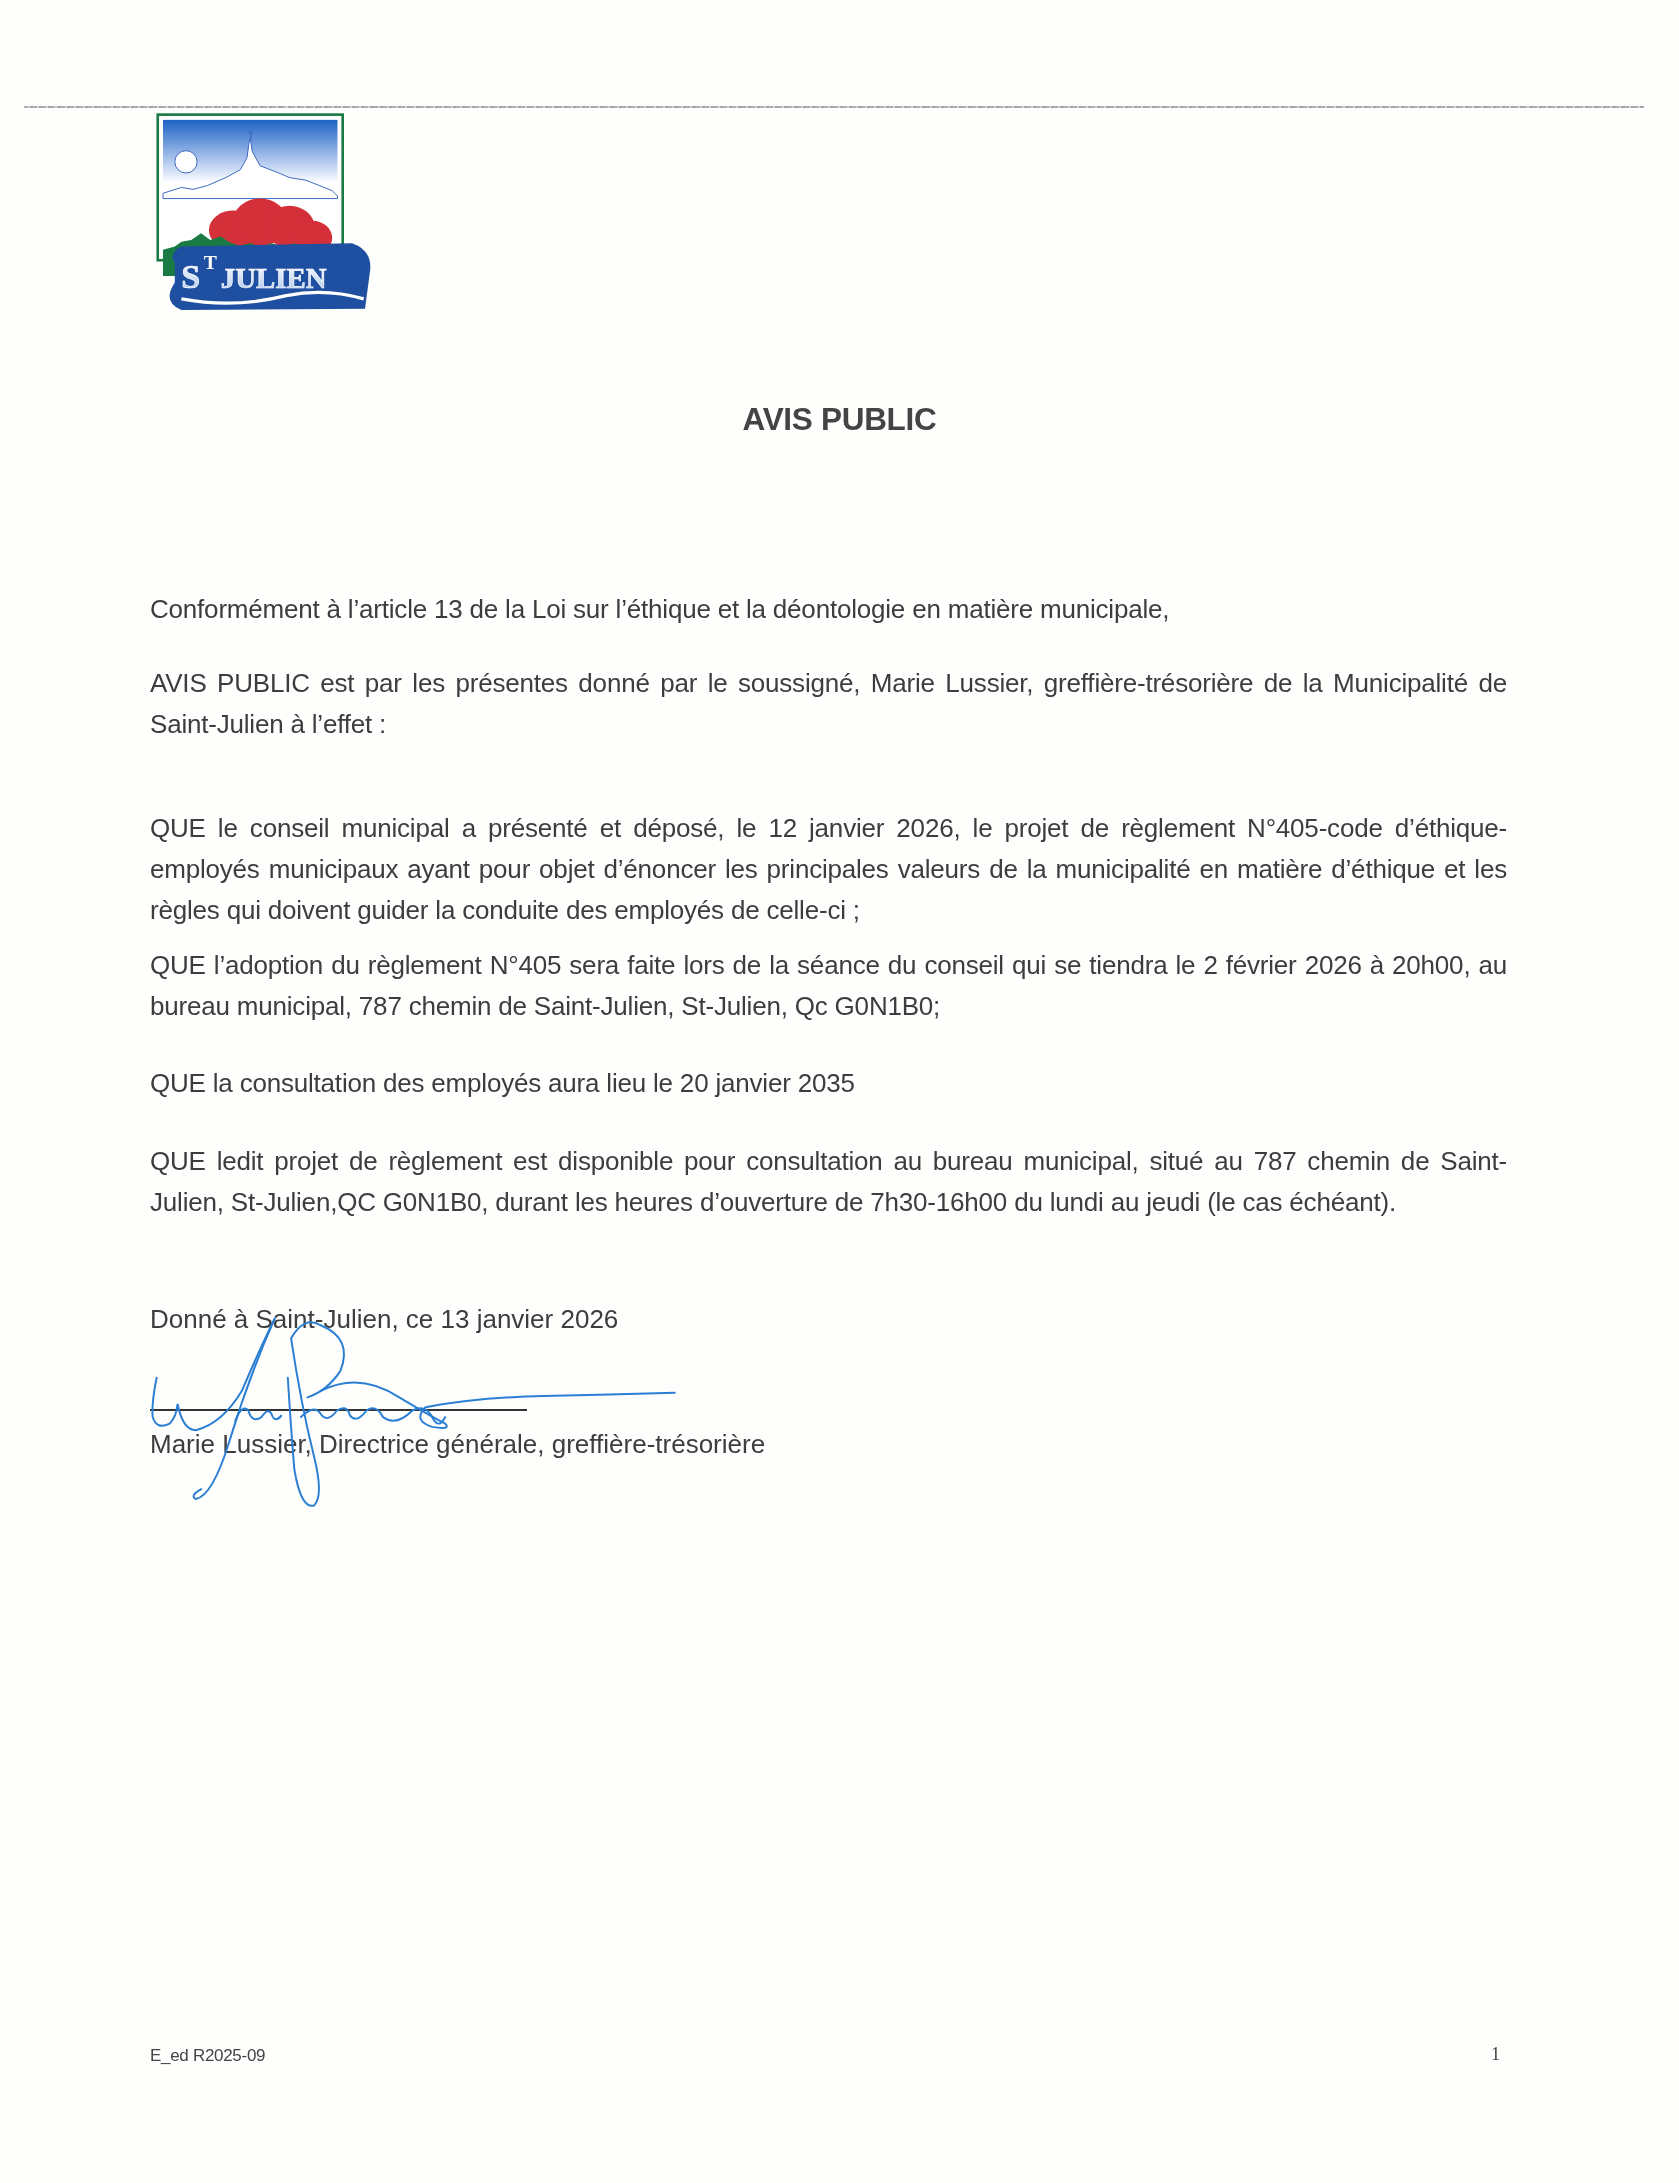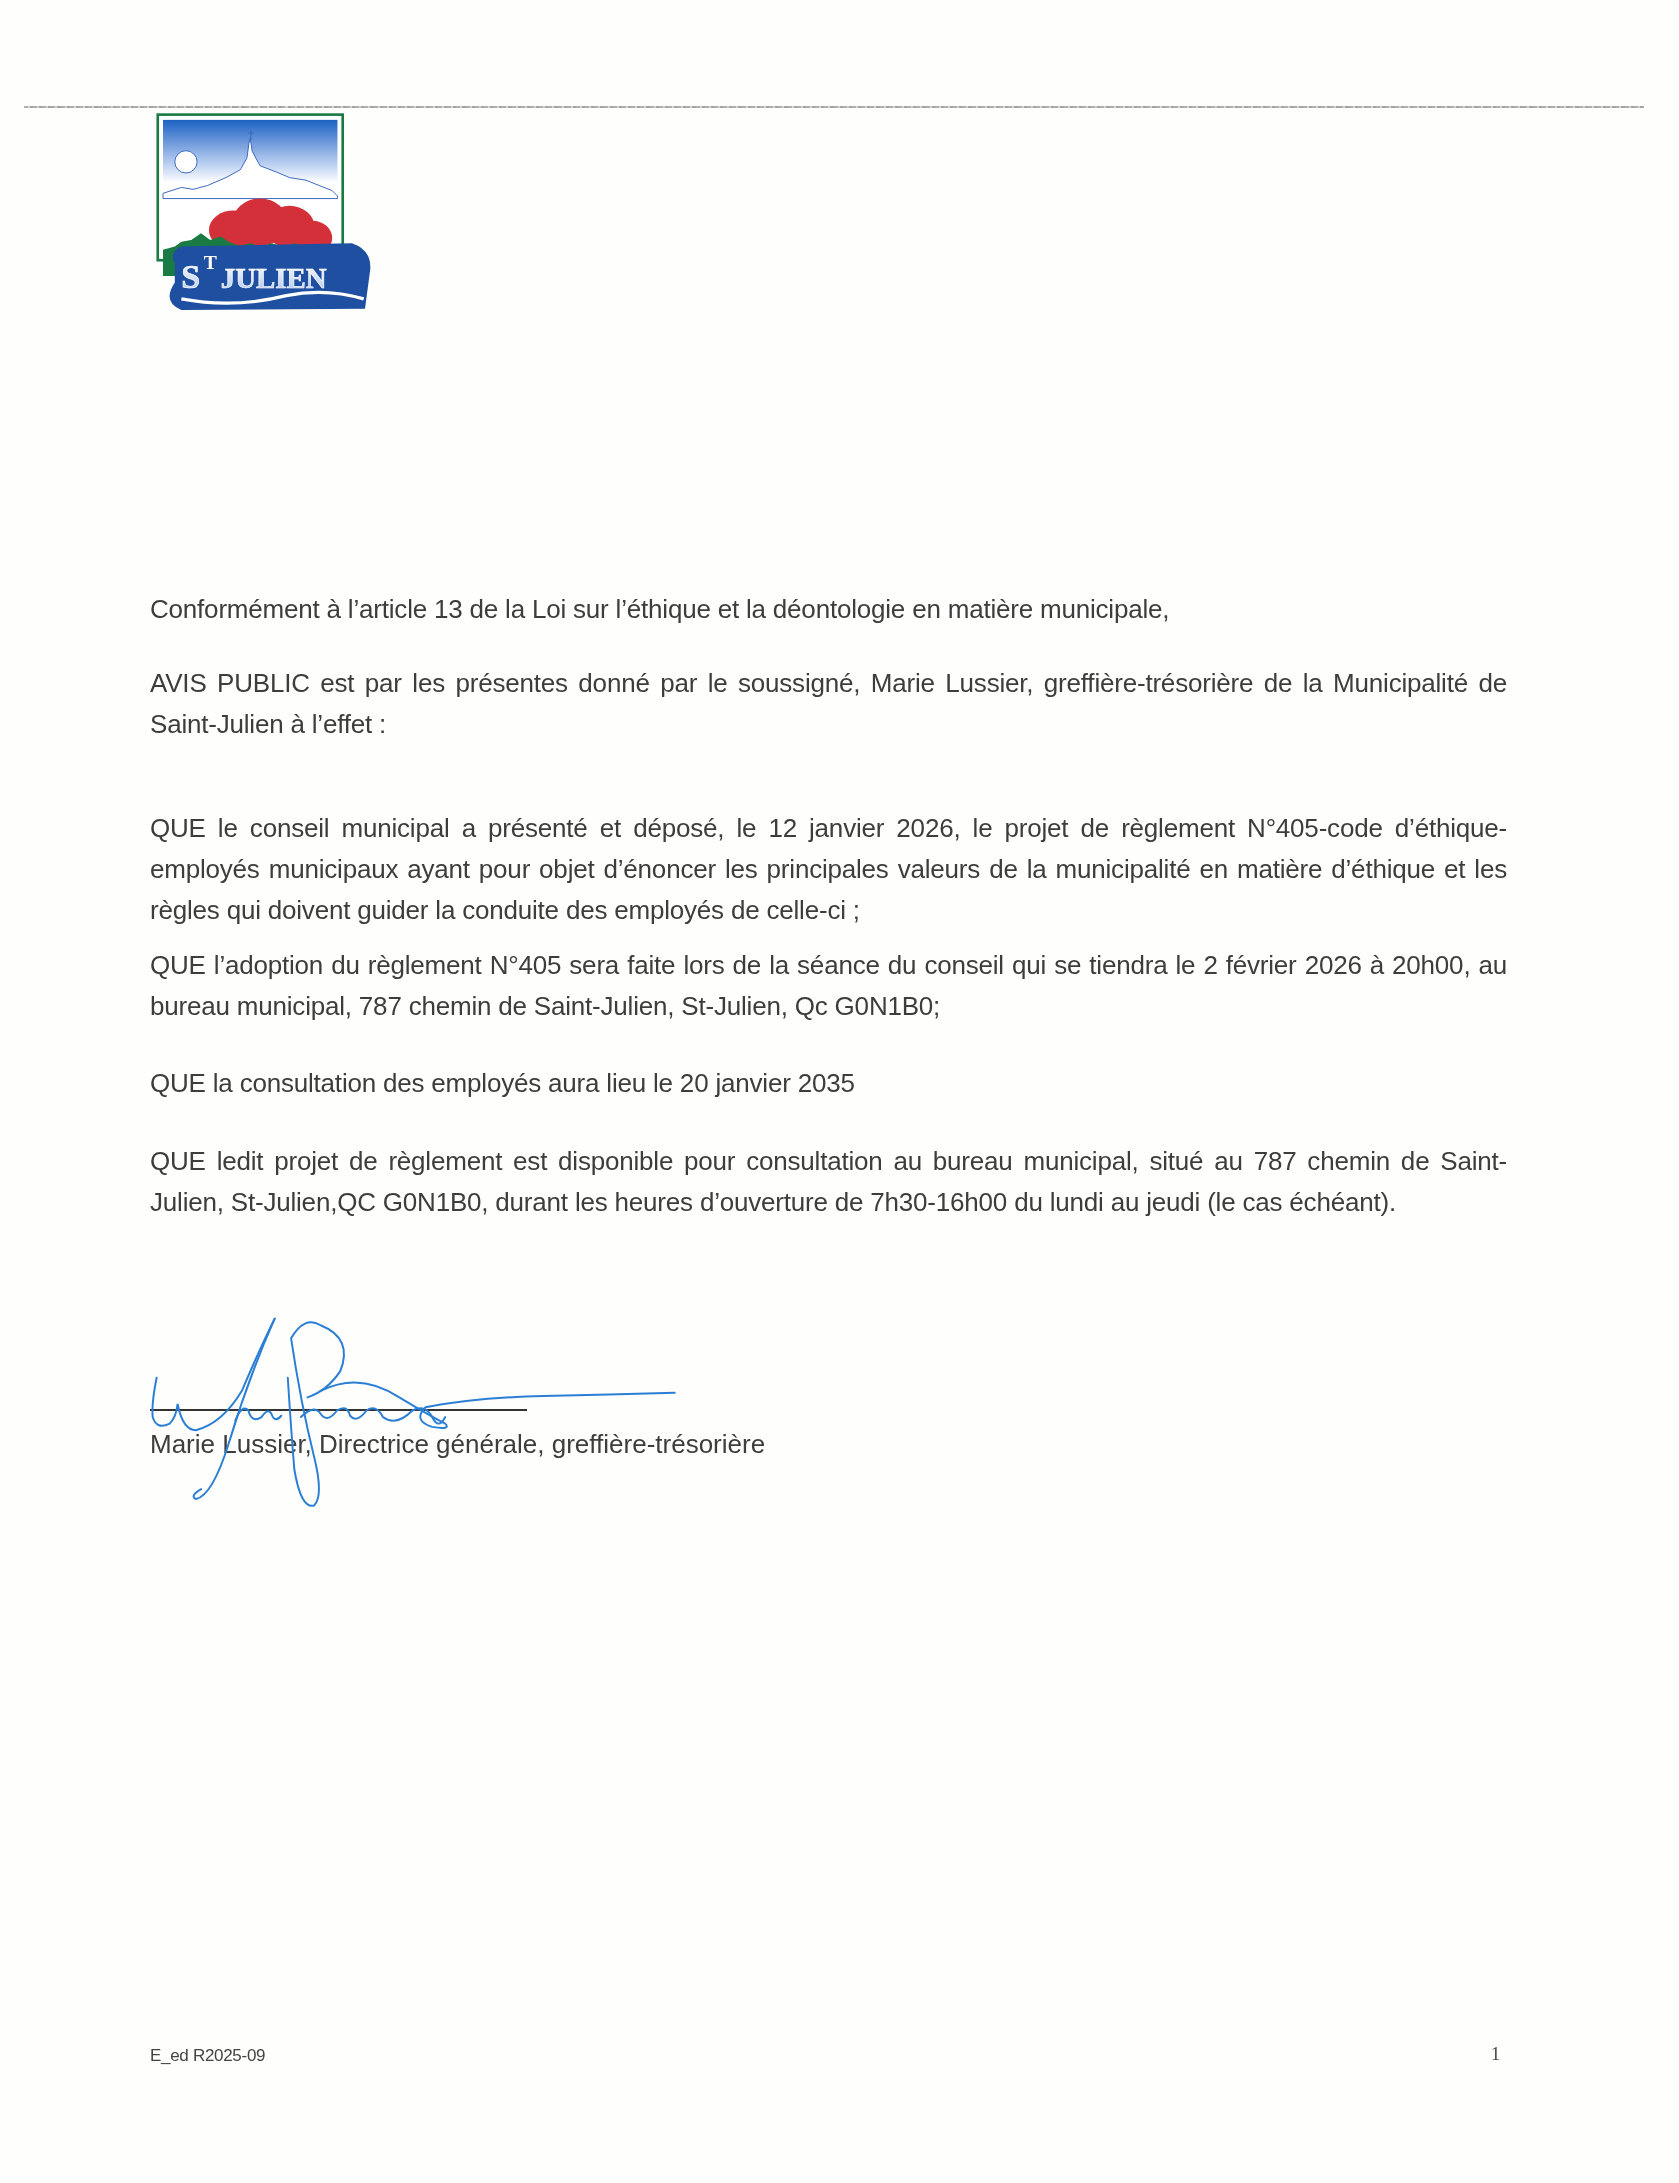--- a/index.html
+++ b/index.html
@@ -77,6 +77,7 @@
 </svg>
 
 <div class="titles">
+  <div>AVIS PUBLIC</div>
 </div>
 
 <div class="para last-left" style="top:589px;">Conformément à l’article 13 de la Loi sur l’éthique et la déontologie en matière municipale,</div>

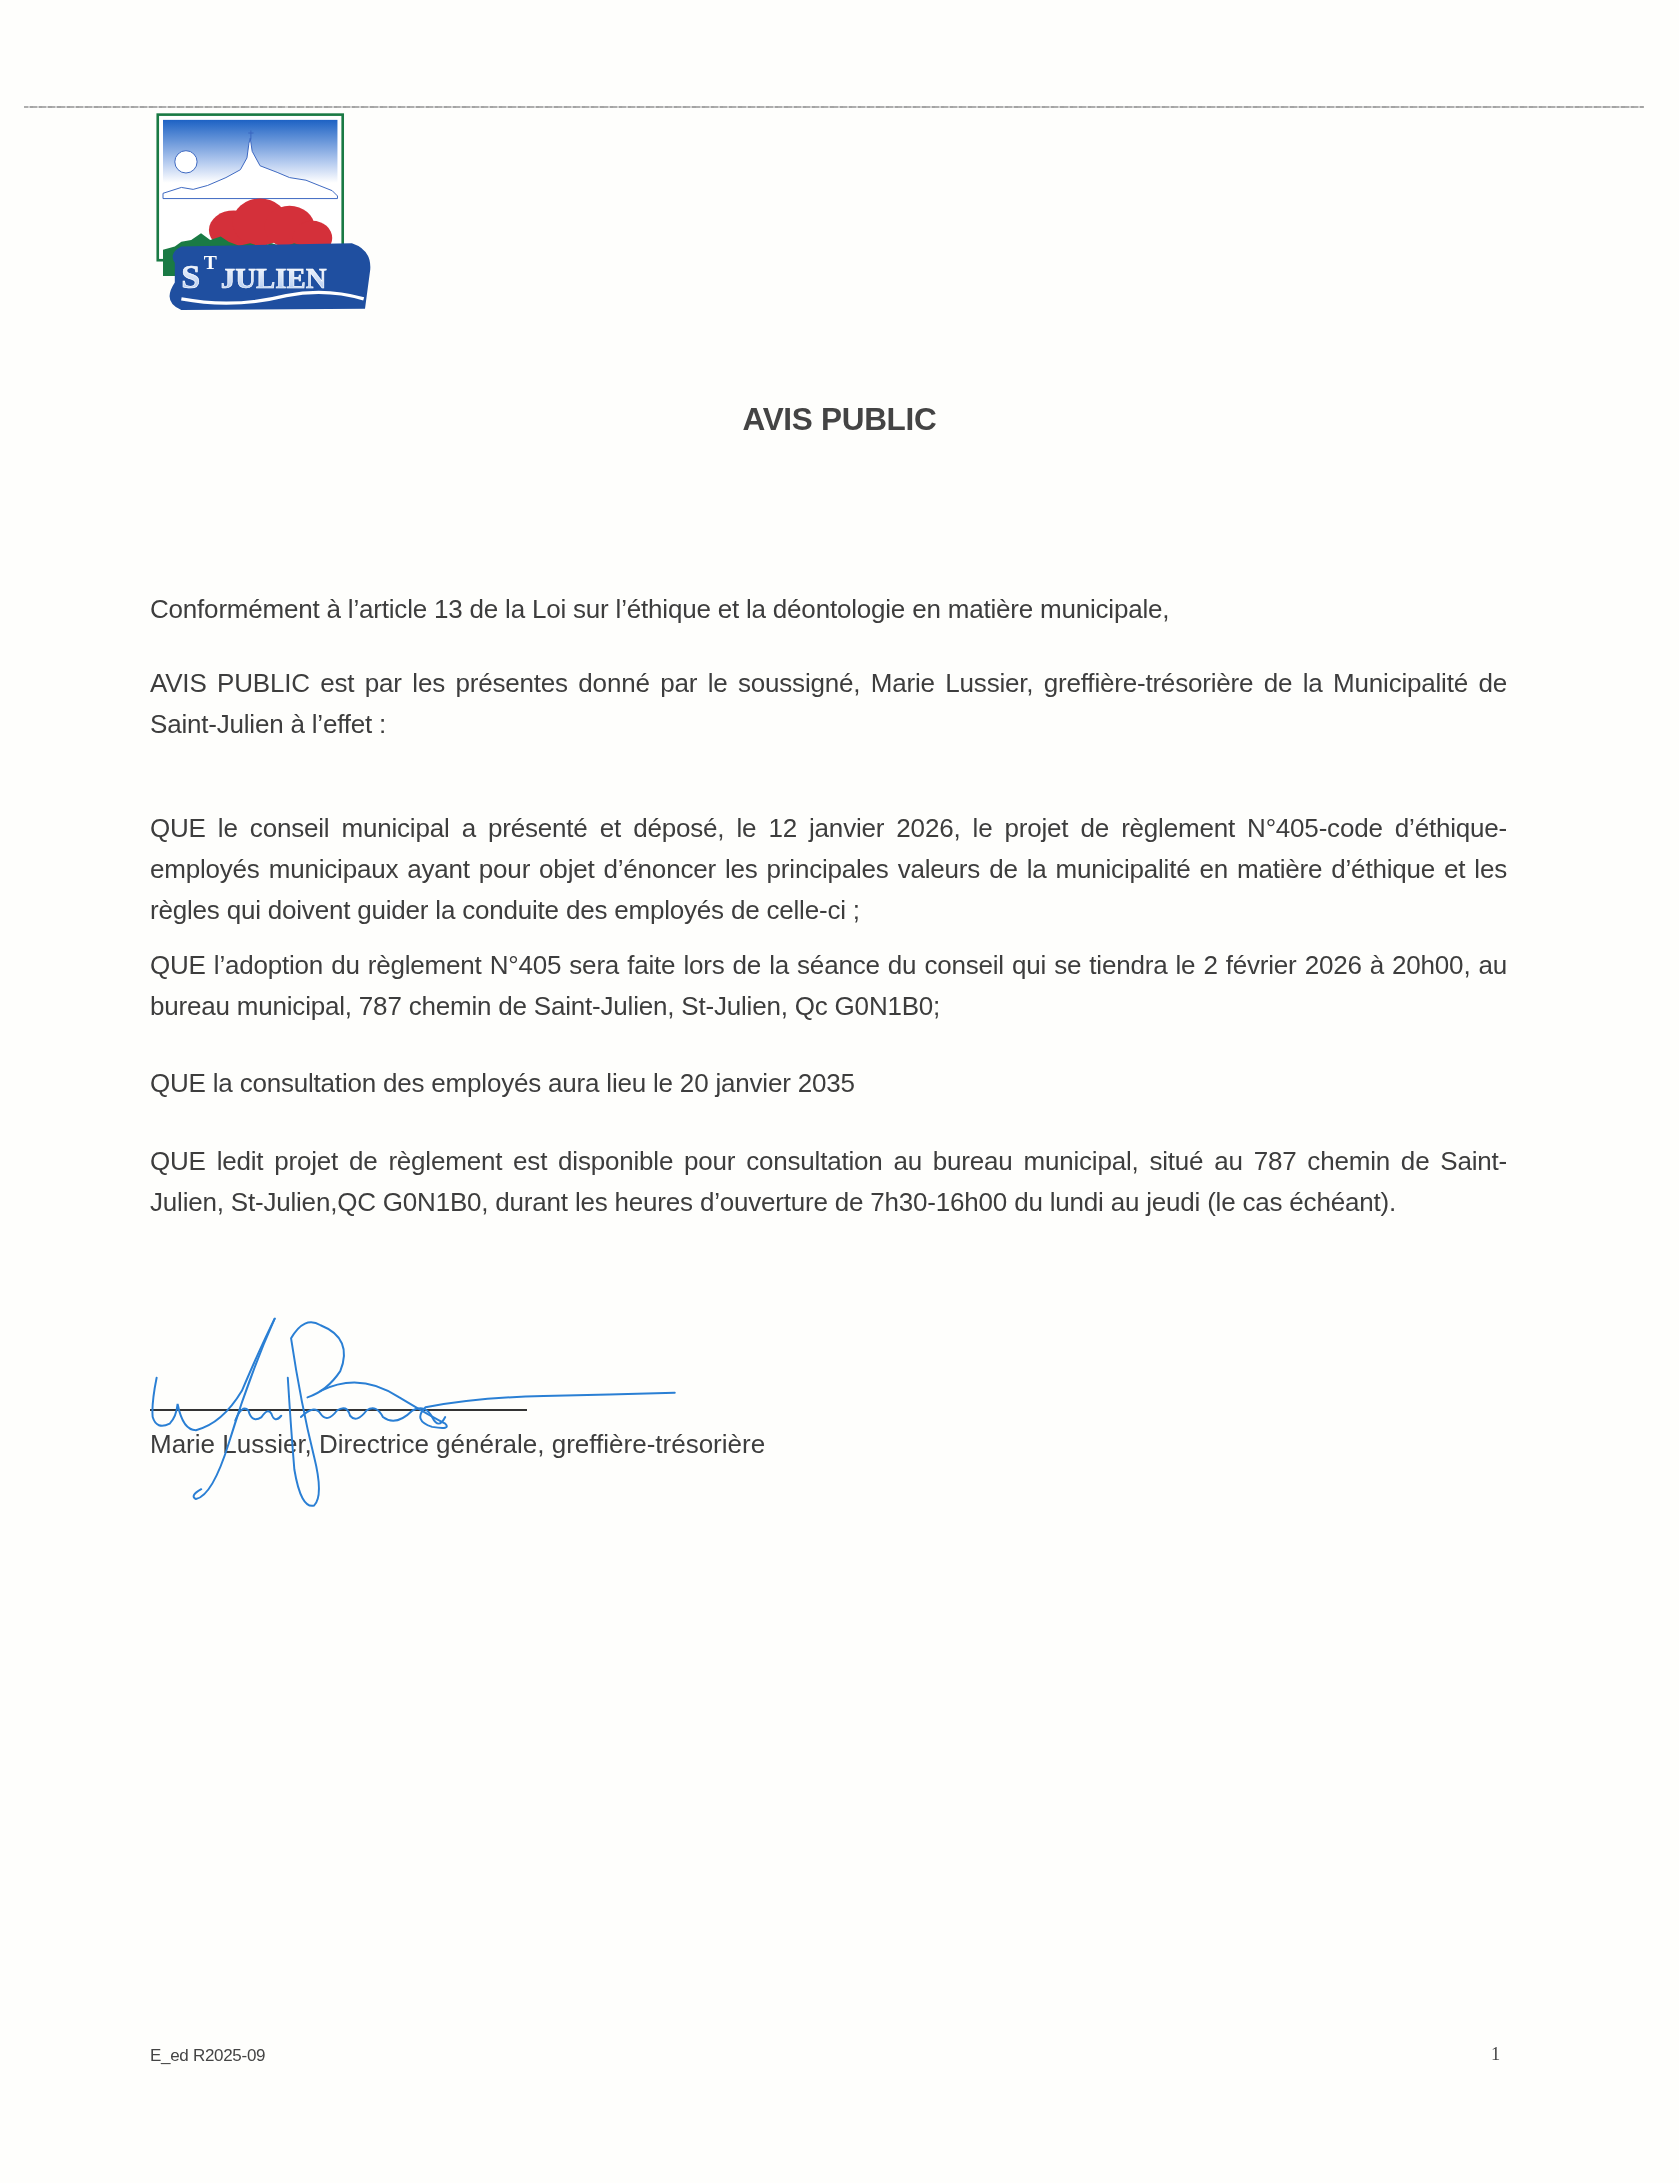--- a/index.html
+++ b/index.html
@@ -88,6 +88,7 @@
 <div class="para last-left" style="top:1141px;">QUE ledit projet de règlement est disponible pour consultation au bureau municipal, situé au 787 chemin de Saint-Julien, St-Julien,QC G0N1B0, durant les heures d’ouverture de 7h30-16h00 du lundi au jeudi (le cas échéant).</div>
 
 <div class="sig-block">
+  <div class="sig-date">Donné à Saint-Julien, ce 13 janvier 2026</div>
   <div class="sig-rule"></div>
   <div class="sig-name">Marie Lussier, Directrice générale, greffière-trésorière</div>
   <svg class="signature" viewBox="0 0 1000 340">

